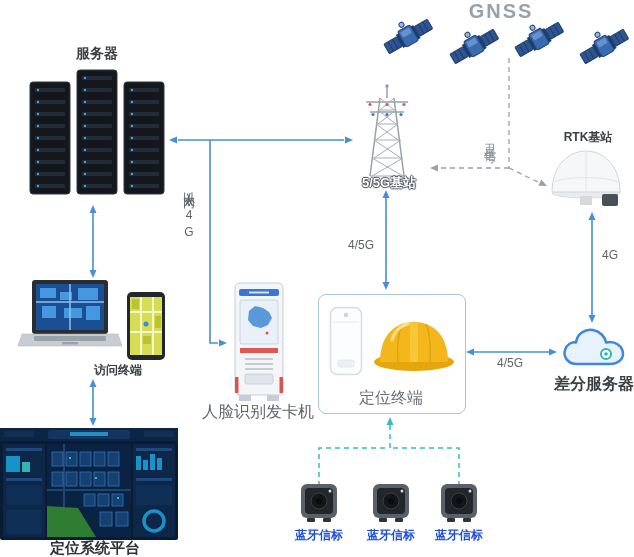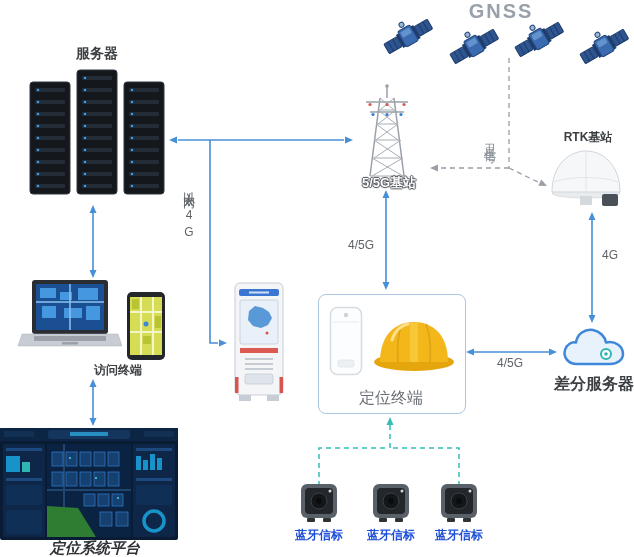--- a/index.html
+++ b/index.html
@@ -238,6 +238,7 @@
     <rect x="8" y="114" width="12" height="6" fill="#c6cdd4"></rect>
     <rect x="36" y="114" width="12" height="6" fill="#c6cdd4"></rect>
   </svg>
+  <div class="lbl lbl-small" style="left:258px;top:402px;z-index:3">人脸识别发卡机</div>
 
   <div class="term-box" style="left:318px;top:294px;width:146px;height:118px;z-index:2"></div>
   <svg class="abs" style="left:329px;top:306px;z-index:3" width="34" height="70" viewBox="0 0 34 70">

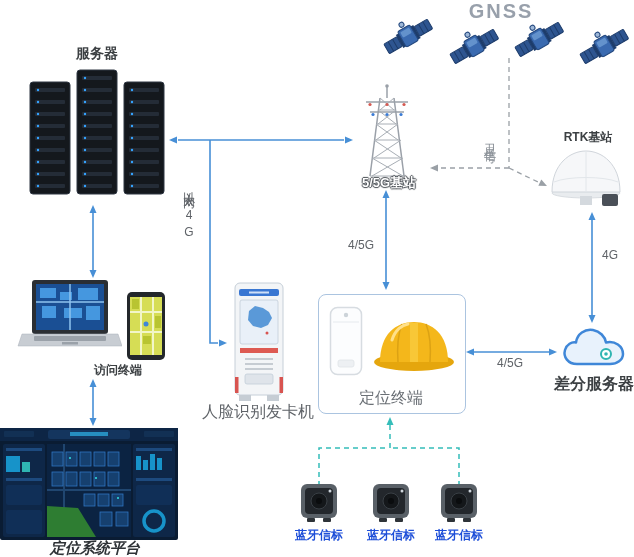--- a/index.html
+++ b/index.html
@@ -17,7 +17,7 @@
         text-shadow:-1px 0 1px #4a4f55,1px 0 1px #4a4f55,0 -1px 1px #4a4f55,0 1px 1px #4a4f55;}
   .term-box{position:absolute;border:1.5px solid #abc4e0;border-radius:8px;background:#fff;}
   .beacon-lbl{color:#1d4ed8;font-weight:600;font-size:12px;}
-  .platform-lbl{font-size:15px;font-weight:700;color:#2f3337;font-style:italic;}
+  .platform-lbl{font-size:15px;font-weight:700;color:#2f3337;}
 </style>
 </head>
 <body>

